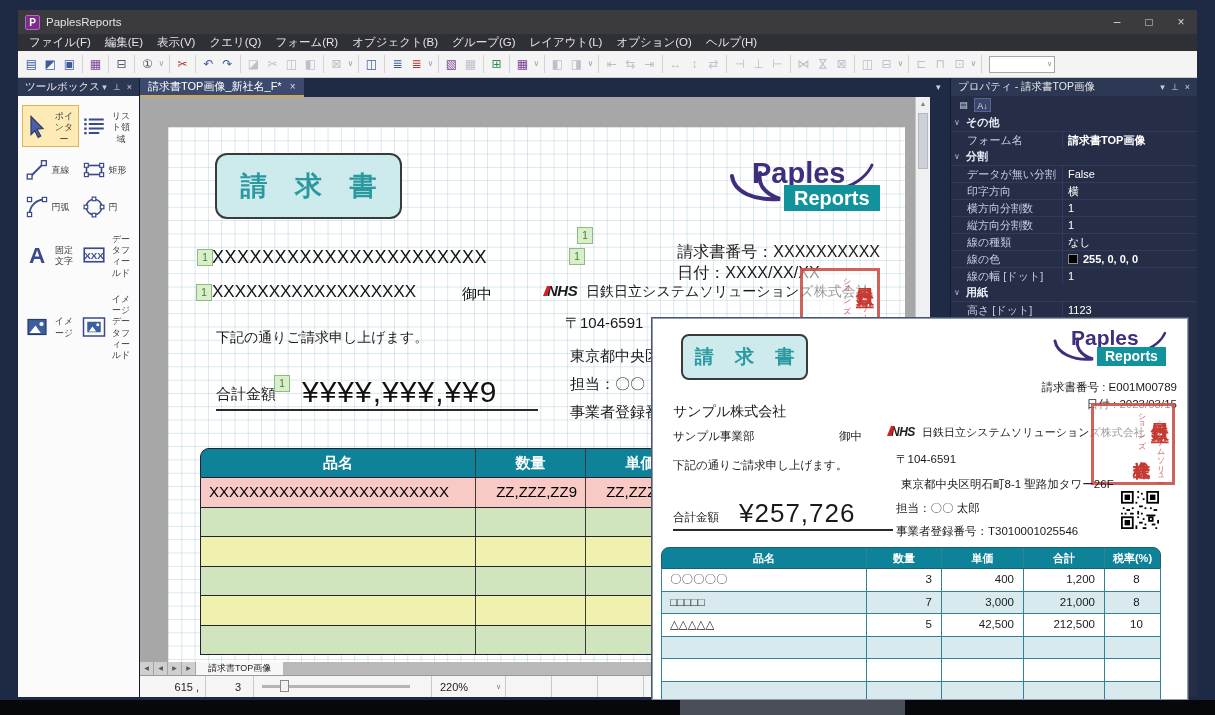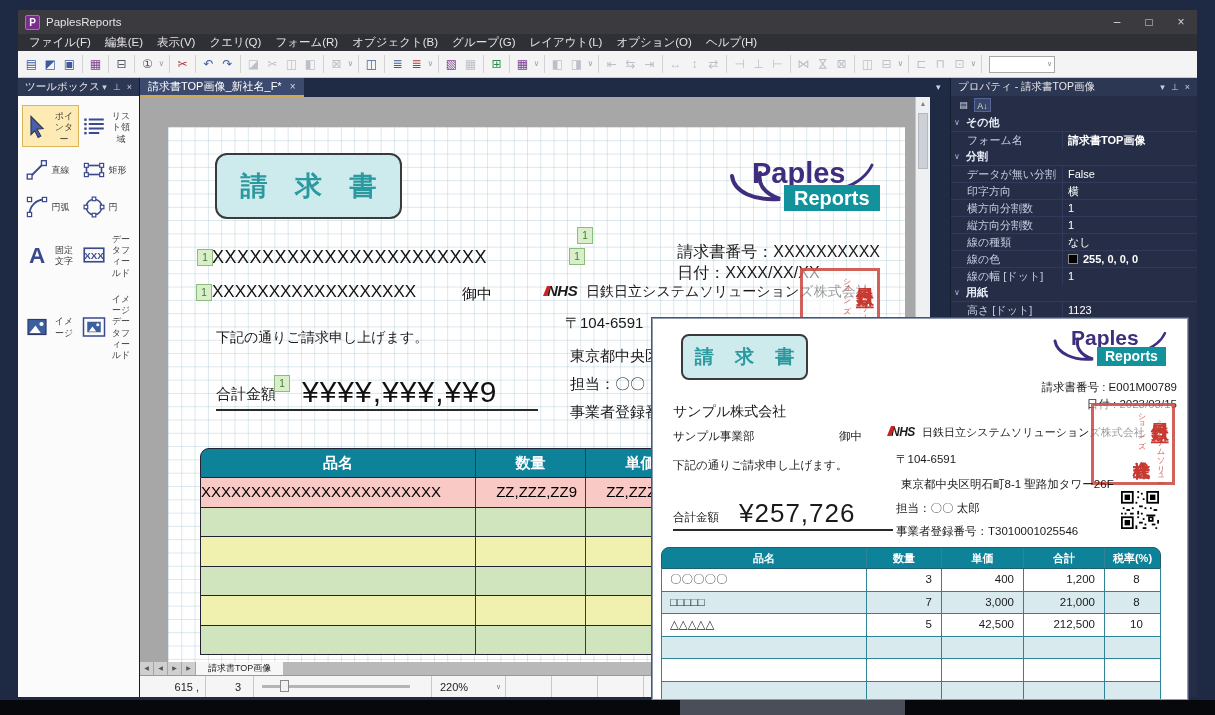--- a/index.html
+++ b/index.html
@@ -436,7 +436,7 @@
             <span class="dc dc5">税率(%)</span>
           </div>
           <div class="drow r-pink">
-            <span class="dc dc1" style="">XXXXXXXXXXXXXXXXXXXXXXXX</span>
+            <span class="dc dc1" style="padding-left:8px">XXXXXXXXXXXXXXXXXXXXXXXX</span>
             <span class="dc dc2 num">ZZ,ZZZ,ZZ9</span>
             <span class="dc dc3 num">ZZ,ZZZ,ZZ9</span>
             <span class="dc dc4 num">ZZ,ZZZ,ZZ9</span>

